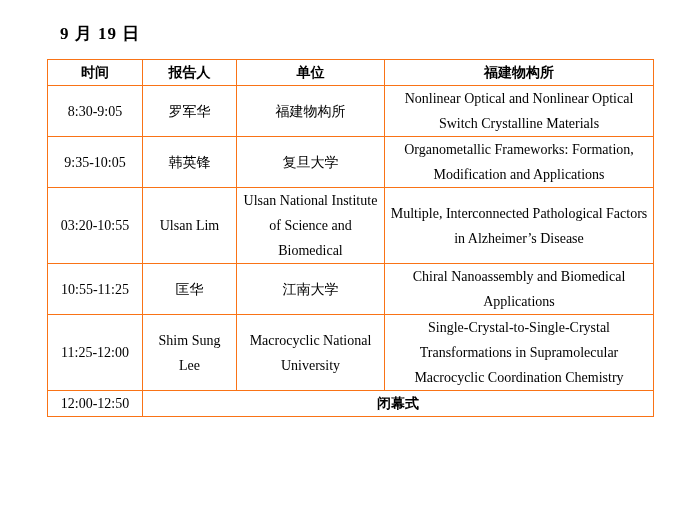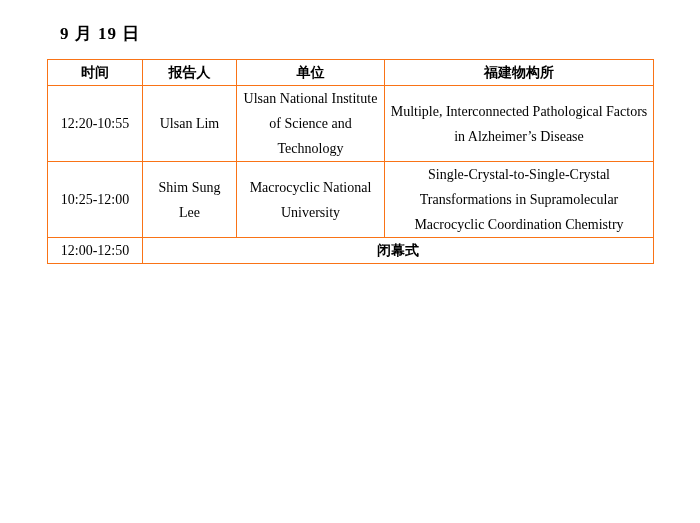--- a/index.html
+++ b/index.html
@@ -72,6 +72,12 @@
     </thead>
     <tbody>
 
+    <tr>
+      <td>8:30-9:05</td>
+      <td>罗军华</td>
+      <td>福建物构所</td>
+      <td>Nonlinear Optical and Nonlinear Optical Switch Crystalline Materials</td>
+    </tr>
 
 
 

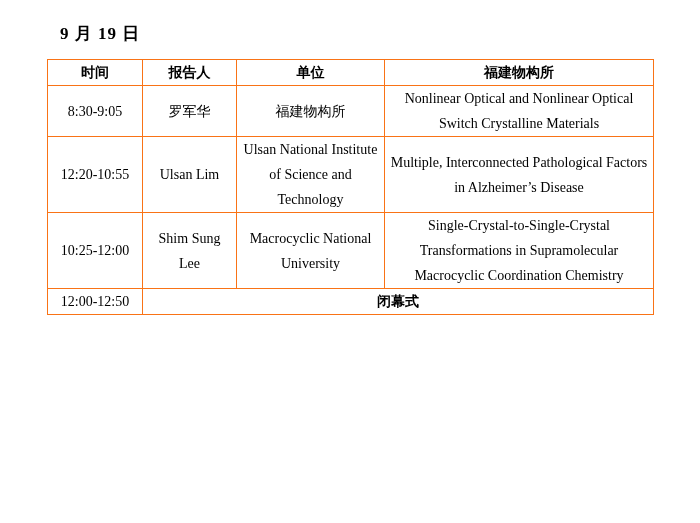--- a/index.html
+++ b/index.html
@@ -80,6 +80,12 @@
     </tr>
 
 
+    <tr>
+      <td>9:35-10:05</td>
+      <td>韩英锋</td>
+      <td>复旦大学</td>
+      <td>Organometallic Frameworks: Formation, Modification and Applications</td>
+    </tr>
 
     <tr>
       <td>12:20-10:55</td>

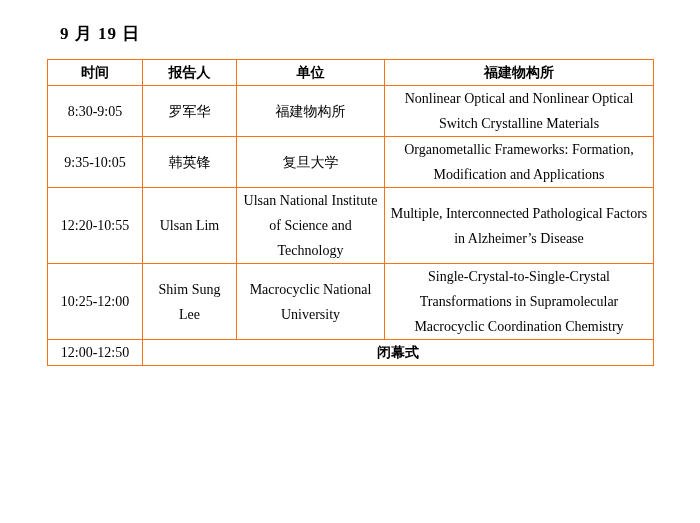--- a/index.html
+++ b/index.html
@@ -90,7 +90,7 @@
     <tr>
       <td>12:20-10:55</td>
       <td>Ulsan Lim</td>
-      <td>Ulsan National Institute of Science and Technology</td>
+      <td>Ulsan National Institute of Science and Biomedical</td>
       <td>Multiple, Interconnected Pathological Factors in Alzheimer’s Disease</td>
     </tr>
 

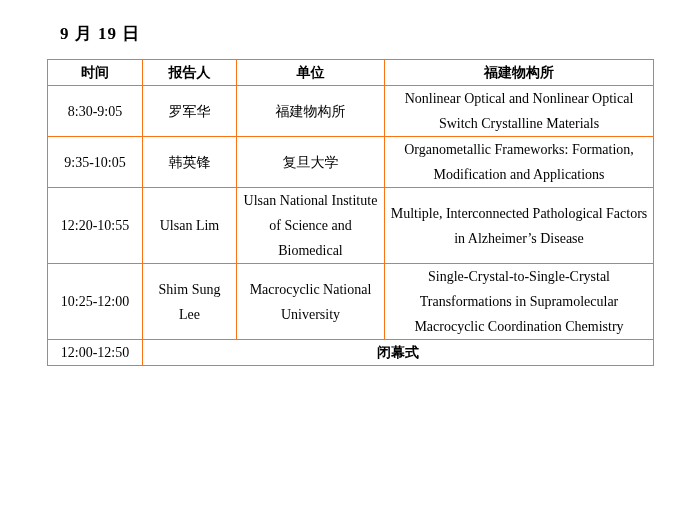--- a/index.html
+++ b/index.html
@@ -88,7 +88,7 @@
     </tr>
 
     <tr>
-      <td>12:20-10:55</td>
+      <td>03:20-10:55</td>
       <td>Ulsan Lim</td>
       <td>Ulsan National Institute of Science and Biomedical</td>
       <td>Multiple, Interconnected Pathological Factors in Alzheimer’s Disease</td>

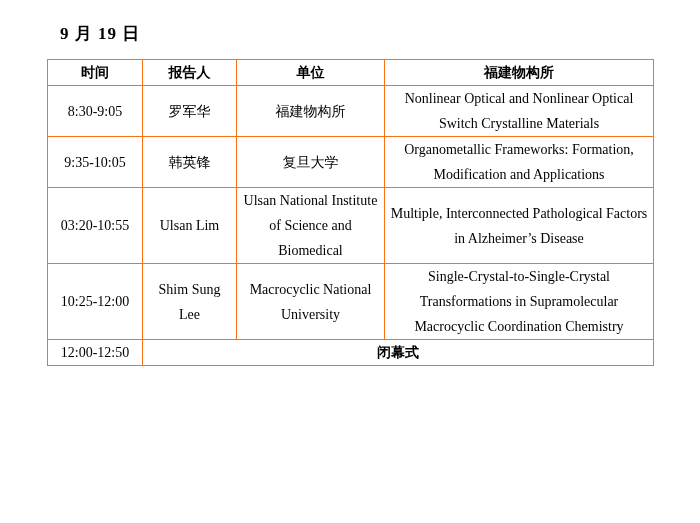--- a/index.html
+++ b/index.html
@@ -94,6 +94,12 @@
       <td>Multiple, Interconnected Pathological Factors in Alzheimer’s Disease</td>
     </tr>
 
+    <tr>
+      <td>10:55-11:25</td>
+      <td>匡华</td>
+      <td>江南大学</td>
+      <td>Chiral Nanoassembly and Biomedical Applications</td>
+    </tr>
 
     <tr>
       <td>10:25-12:00</td>

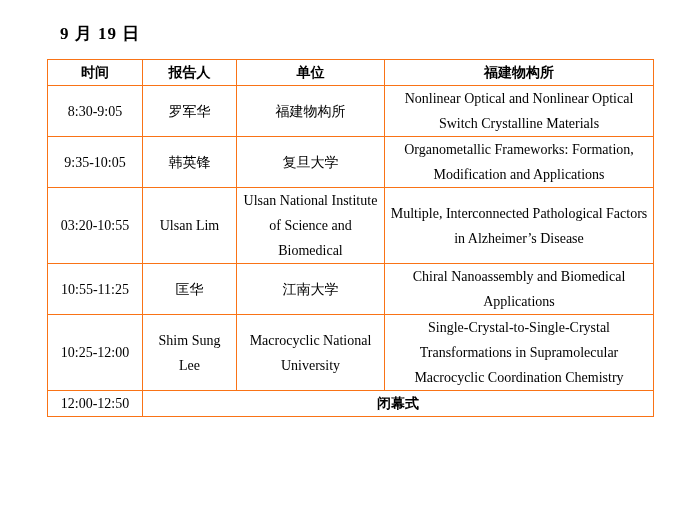--- a/index.html
+++ b/index.html
@@ -102,7 +102,7 @@
     </tr>
 
     <tr>
-      <td>10:25-12:00</td>
+      <td>11:25-12:00</td>
       <td>Shim Sung Lee</td>
       <td>Macrocyclic National University</td>
       <td>Single-Crystal-to-Single-Crystal Transformations in Supramolecular Macrocyclic Coordination Chemistry</td>

